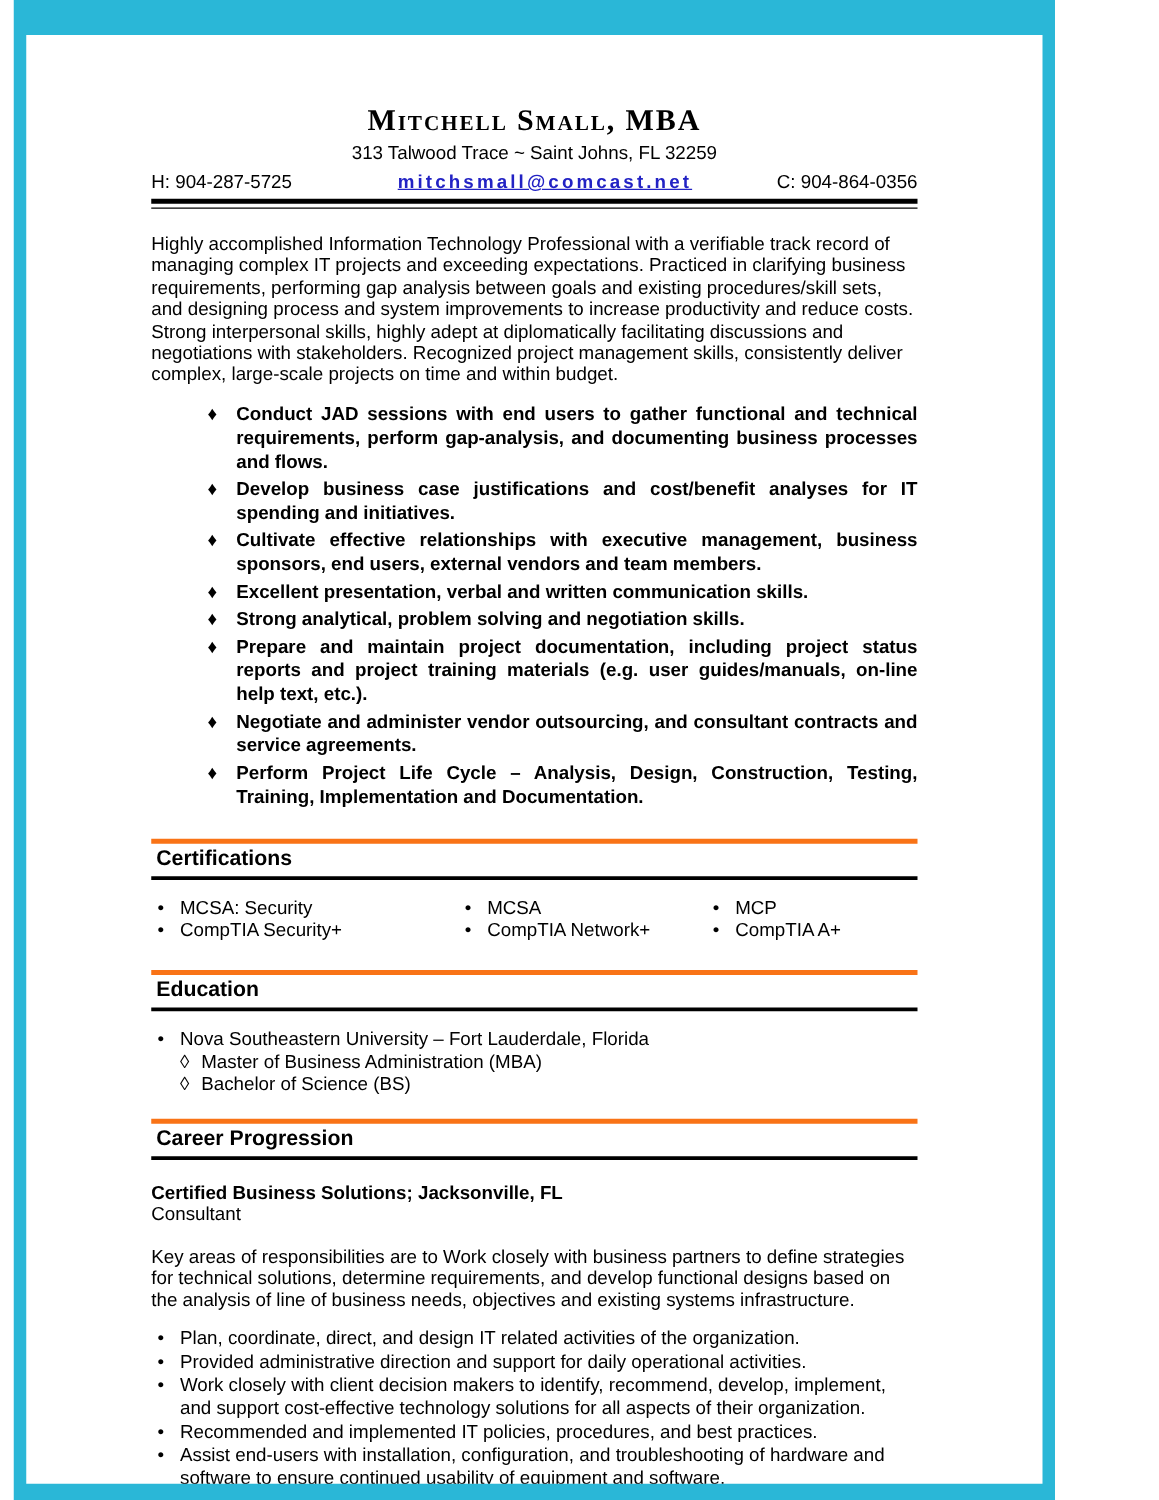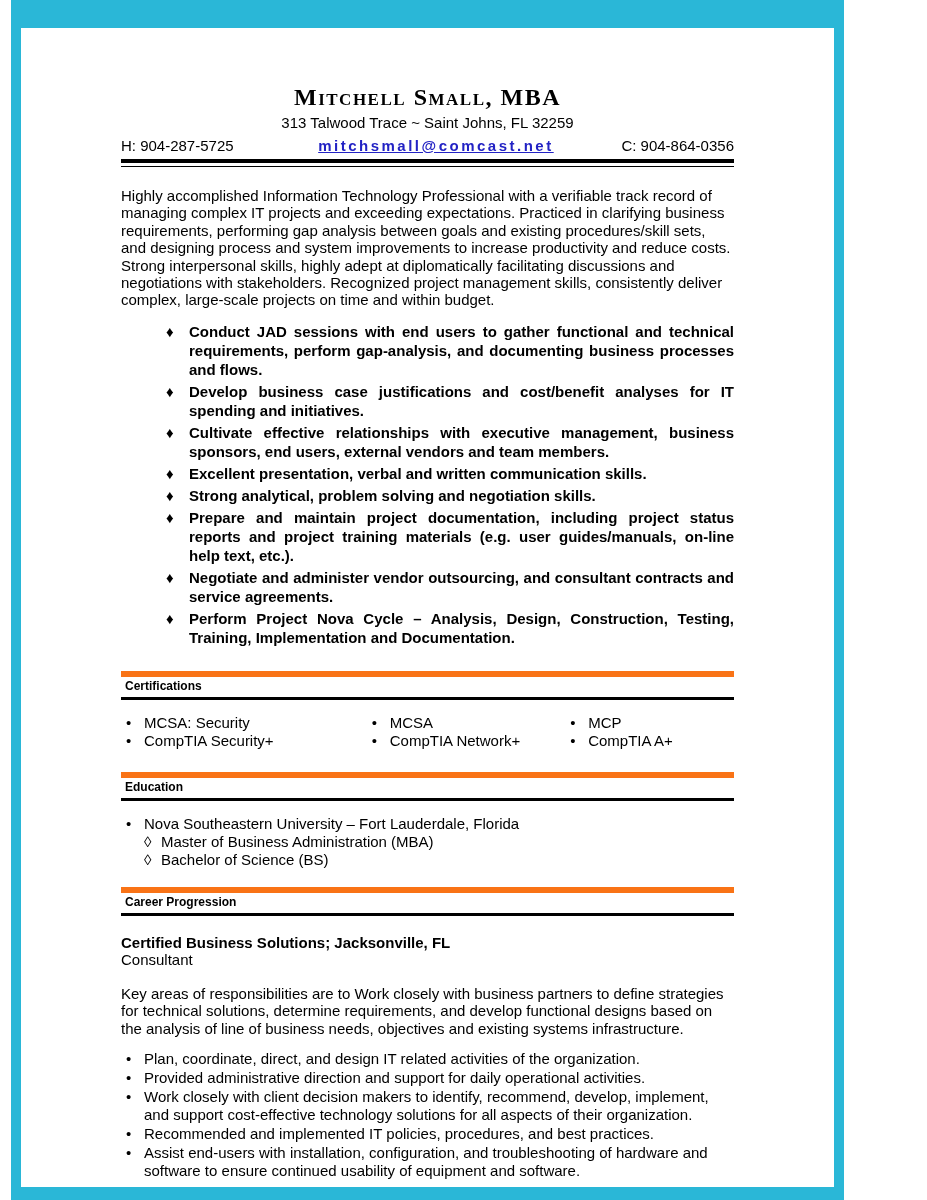--- a/index.html
+++ b/index.html
@@ -157,7 +157,7 @@
         </li>
       <li>
           <span class="dblt">♦</span>
-          <span class="txt">Perform Project Nova Cycle – Analysis, Design, Construction, Testing, Training, Implementation and Documentation.</span>
+          <span class="txt">Perform Project Life Cycle – Analysis, Design, Construction, Testing, Training, Implementation and Documentation.</span>
         </li>
     </ul>
 

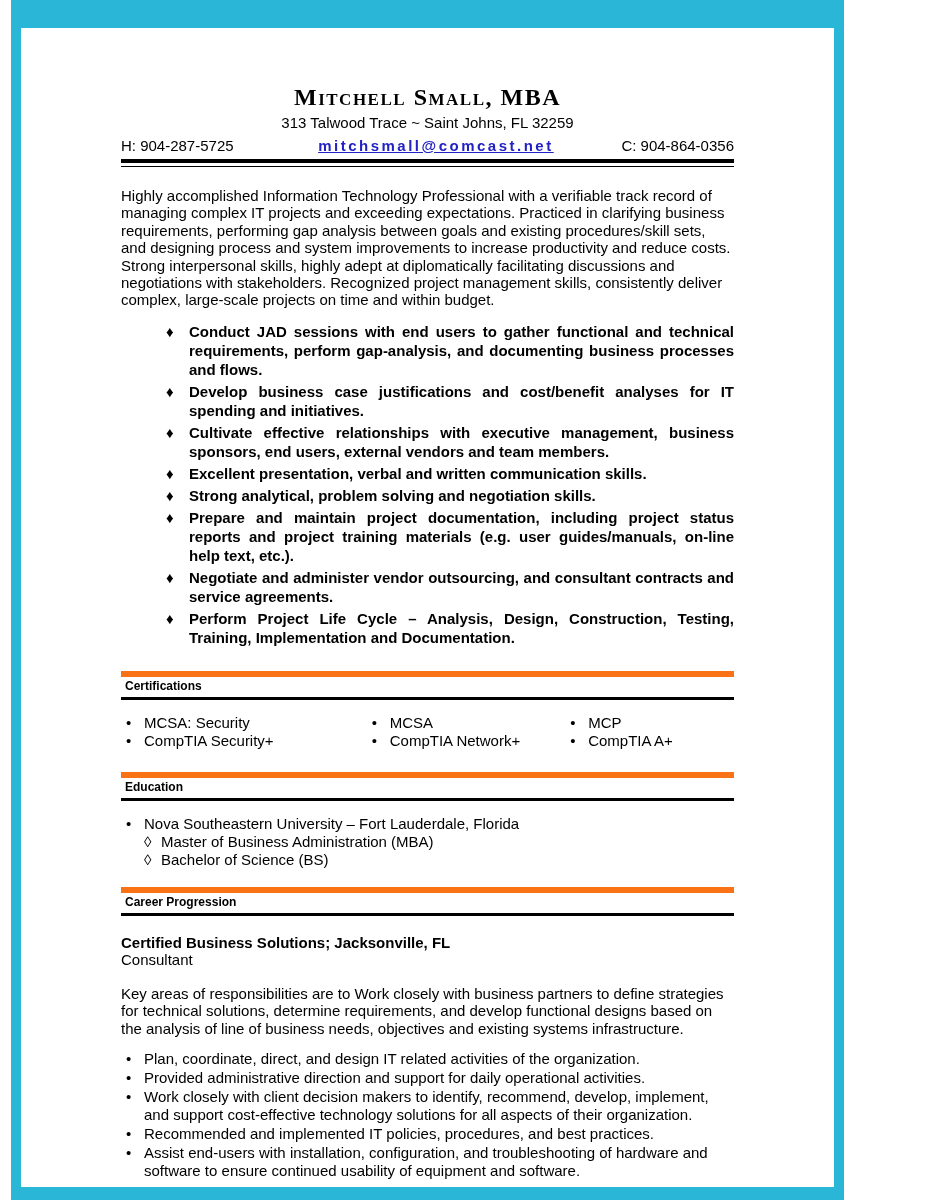--- a/index.html
+++ b/index.html
@@ -76,9 +76,9 @@
 
   
   .section {
-    font-size:12px;
-    font-weight:bold;
-    border-top:6px solid #f97316;
+    font-size:17px;
+    font-weight:bold;
+    border-top:4px solid #f97316;
     border-bottom:3.5px solid #000;
     padding:2px 4px 4px 4px;
     margin-bottom:14px;

